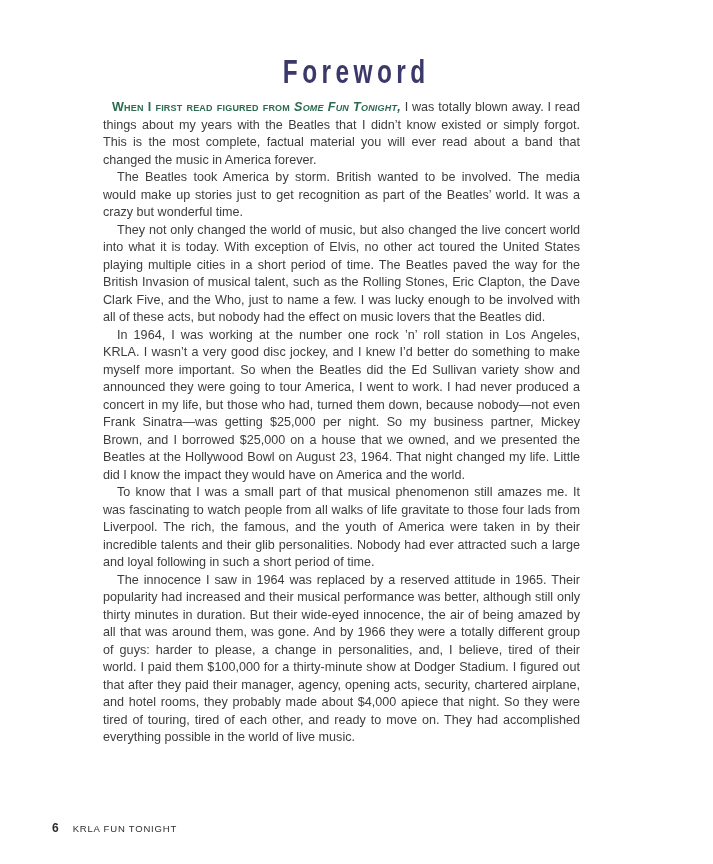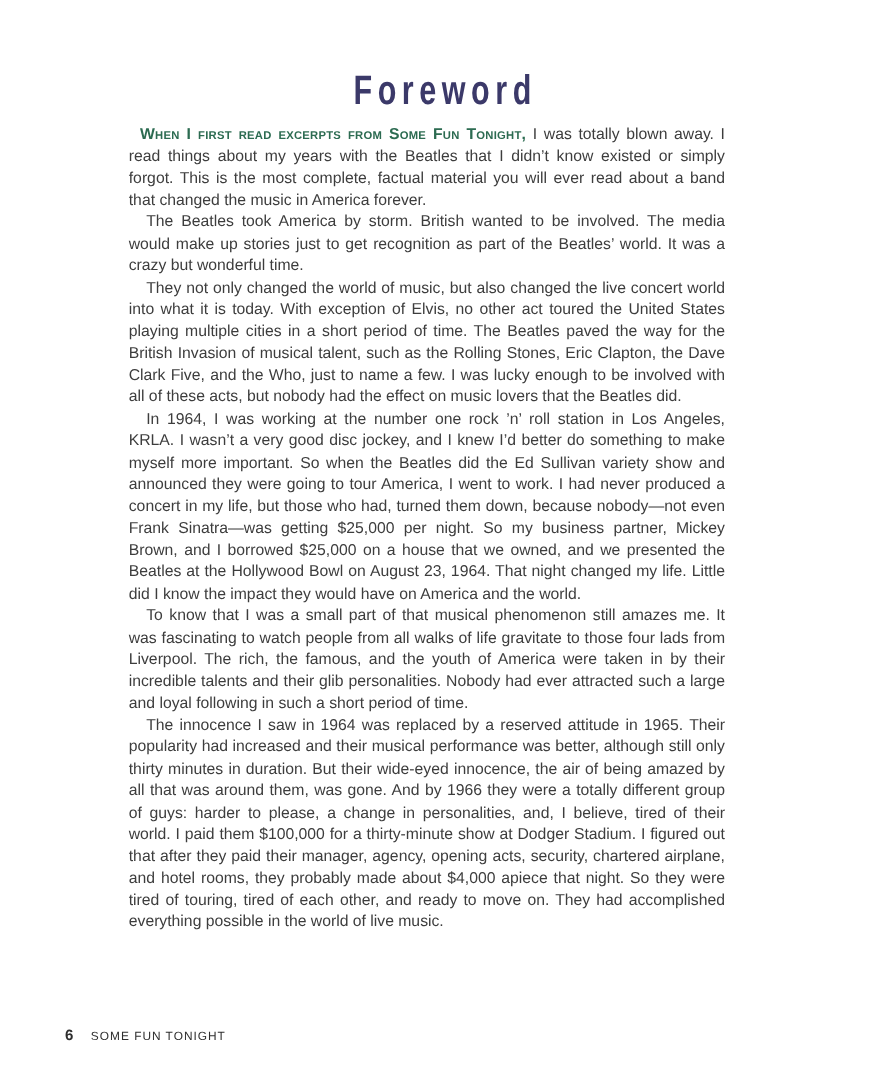--- a/index.html
+++ b/index.html
@@ -87,7 +87,7 @@
   <h1 class="chapter-title"><span class="squeeze">Foreword</span></h1>
 
   <div class="body-text">
-    <p class="para first"><span class="lead-in">When I first read excerpts from </span><span class="lead-in book-title">Some Fun Tonight,</span><span> I was totally blown away. I read things about my years with the Beatles that I didn’t know existed or simply forgot. This is the most complete, factual material you will ever read about a band that changed the music in America forever.</span></p>
+    <p class="para first"><span class="lead-in">When I first read figured from </span><span class="lead-in book-title">Some Fun Tonight,</span><span> I was totally blown away. I read things about my years with the Beatles that I didn’t know existed or simply forgot. This is the most complete, factual material you will ever read about a band that changed the music in America forever.</span></p>
     <div>
         <p class="para">The Beatles took America by storm. British wanted to be involved. The media would make up stories just to get recognition as part of the Beatles’ world. It was a crazy but wonderful time.</p>
         <p class="para">They not only changed the world of music, but also changed the live concert world into what it is today. With exception of Elvis, no other act toured the United States playing multiple cities in a short period of time. The Beatles paved the way for the British Invasion of musical talent, such as the Rolling Stones, Eric Clapton, the Dave Clark Five, and the Who, just to name a few. I was lucky enough to be involved with all of these acts, but nobody had the effect on music lovers that the Beatles did.</p>

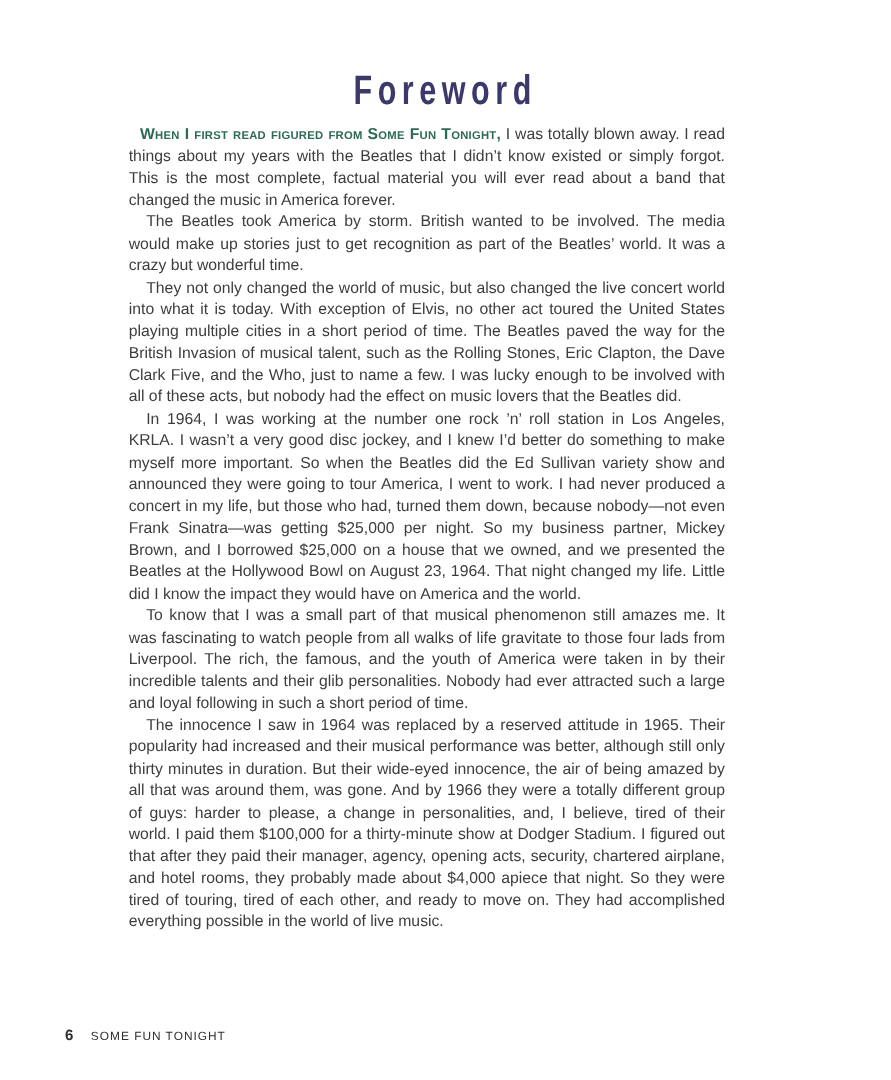--- a/index.html
+++ b/index.html
@@ -60,6 +60,7 @@
     letter-spacing:0.2px;
   }
   .lead-in.book-title{
+    font-style:italic;
   }
   .page-footer{
     position:absolute;

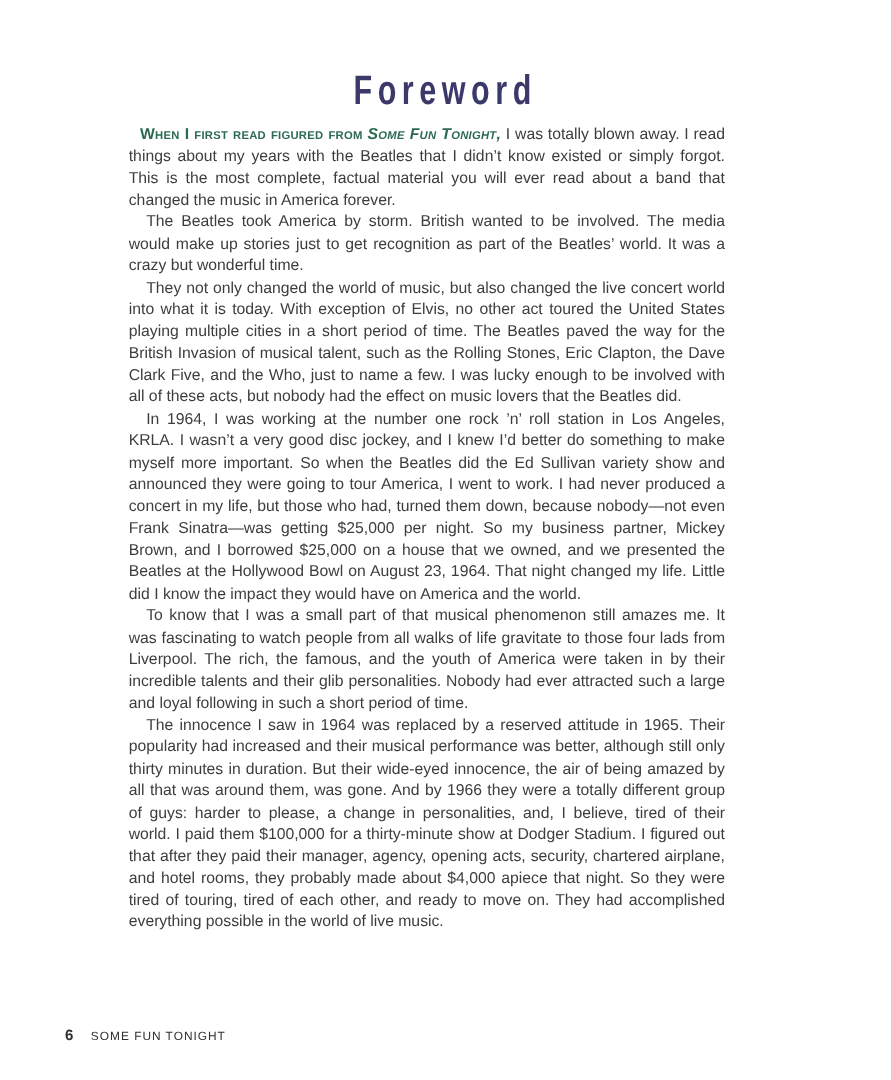--- a/index.html
+++ b/index.html
@@ -100,7 +100,7 @@
 
   <div class="page-footer">
     <span class="page-number">6</span>
-    <span class="running-title">SOME FUN TONIGHT</span>
+    <span class="running-title">KRLA FUN TONIGHT</span>
   </div>
 
 </div>

